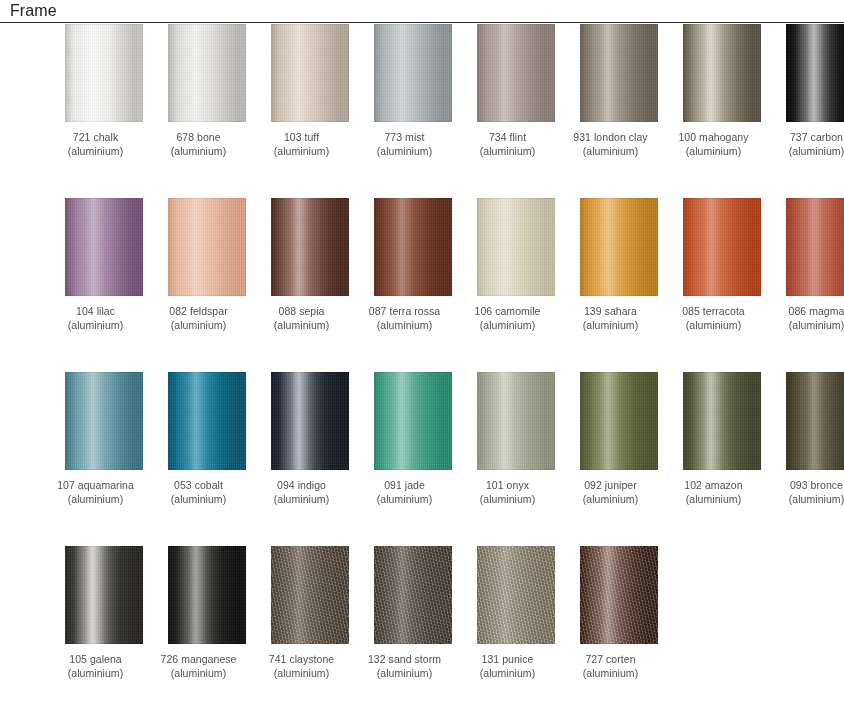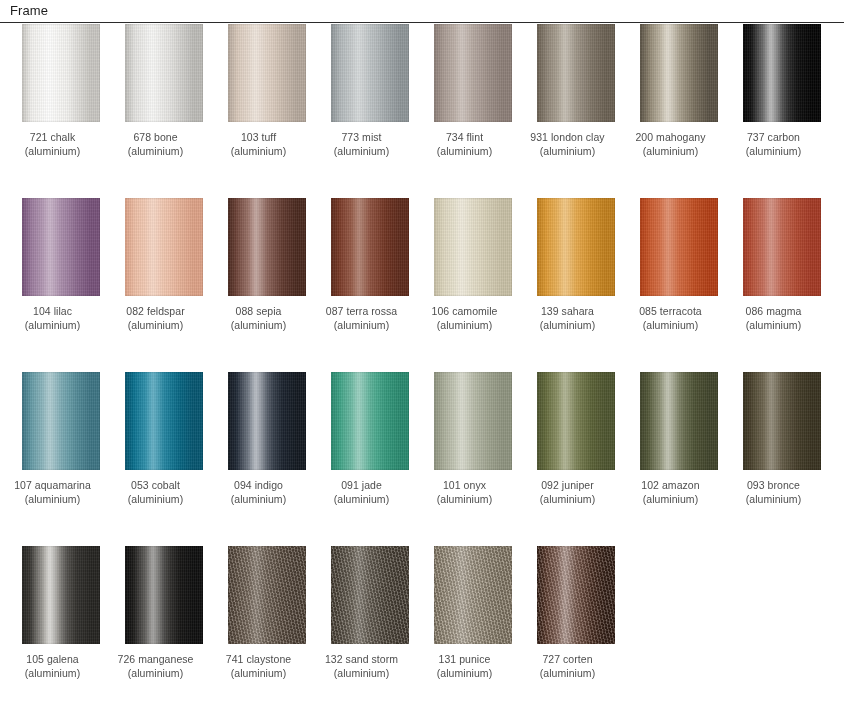--- a/index.html
+++ b/index.html
@@ -25,7 +25,7 @@
   .section-title {
     position: absolute;
     left: 10px; top: 3px;
-    font-size: 13px;
+    font-size: 16px;
     color: #1d1d1d;
     letter-spacing: 0.1px;
     line-height: 15px;

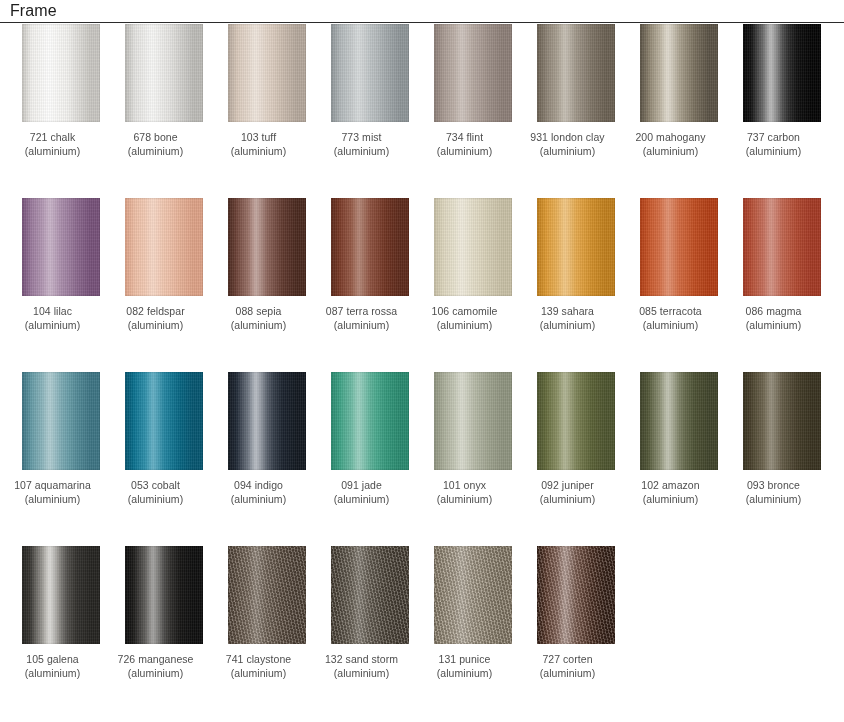--- a/index.html
+++ b/index.html
@@ -39,7 +39,7 @@
   }
 
   
-  .rows { position: absolute; left: 0; top: 24px; width: 844px; }
+  .rows { position: absolute; left: 0; top: 24px; width: 844px; padding-left: 43px; }
   .swatch-row {
     position: relative;
     width: 844px;

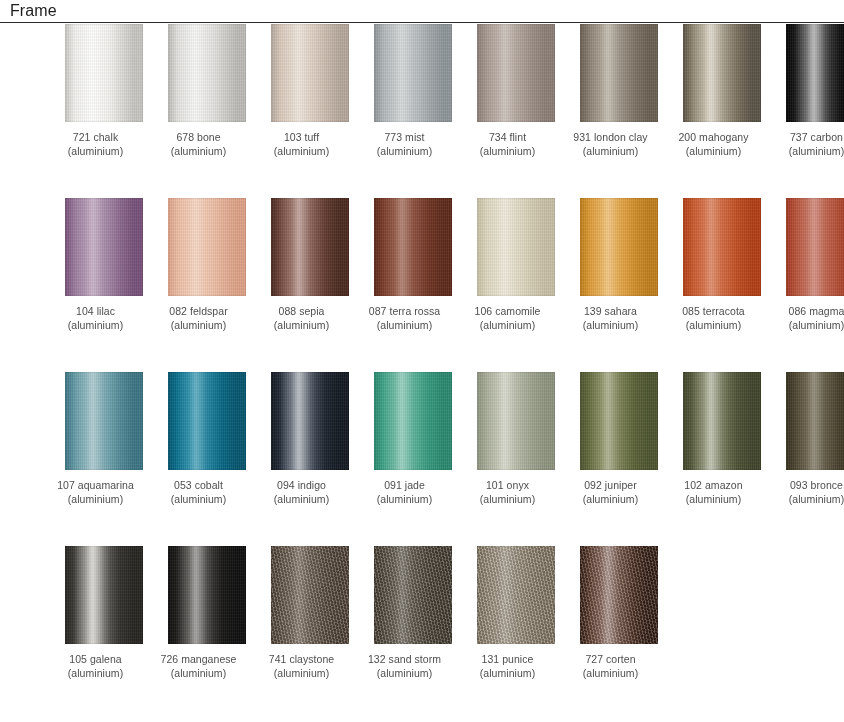--- a/index.html
+++ b/index.html
@@ -219,7 +219,7 @@
             <div class="edge"></div>
           </div>
           <div class="label">
-            <span class="name">200 mahogany</span>
+            <span class="name">100 mahogany</span>
             <span class="finish">(aluminium)</span>
           </div>
         </div>

